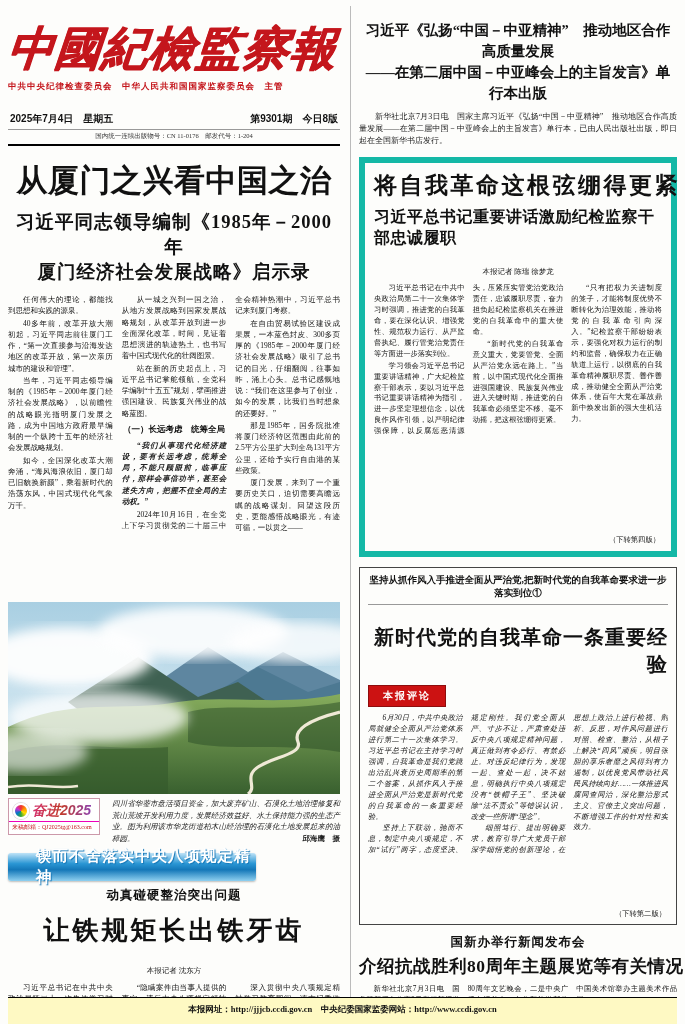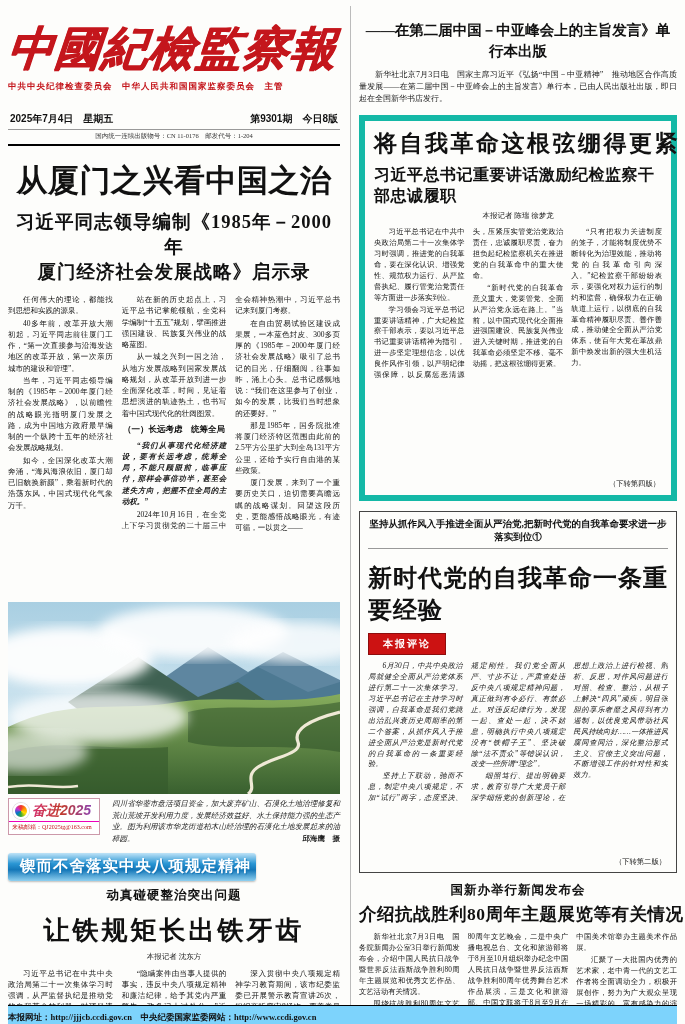--- a/index.html
+++ b/index.html
@@ -200,6 +200,7 @@
     <div class="col-right">
 
       <div class="tr-head">
+        <div>习近平《弘扬“中国－中亚精神”　推动地区合作高质量发展</div>
         <div>——在第二届中国－中亚峰会上的主旨发言》单行本出版</div>
       </div>
       <div class="tr-body">

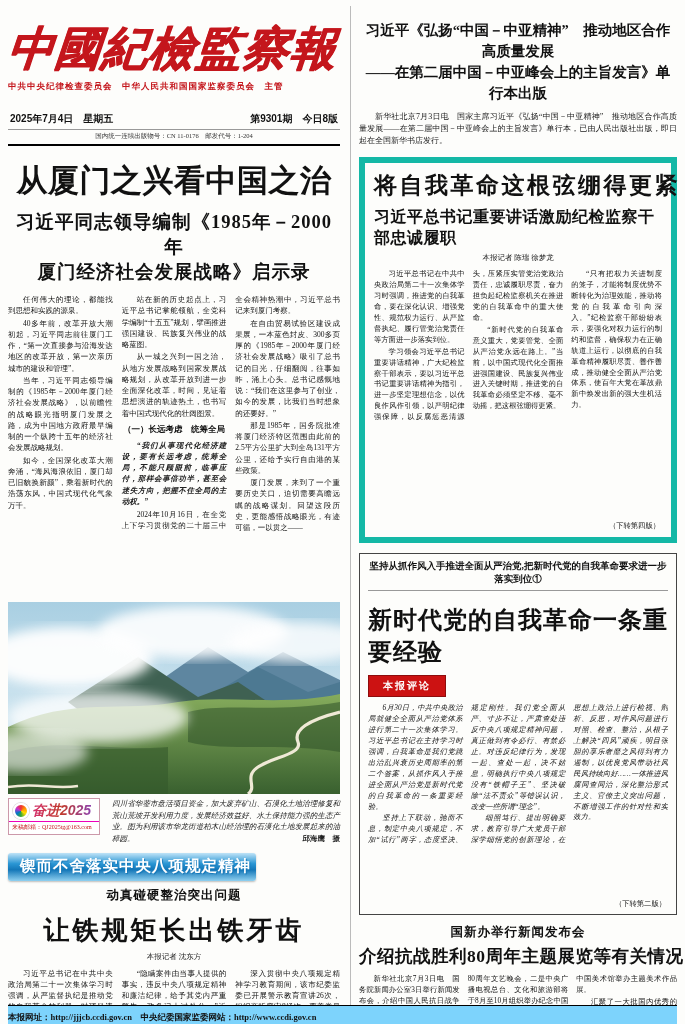--- a/index.html
+++ b/index.html
@@ -63,7 +63,7 @@
       font-family:"DejaVu Sans","Liberation Sans",sans-serif; text-shadow:1px 1px 1px #1477b8; }
   .iron-kicker { text-align:center; font-weight:bold; font-size:12.5px; margin-top:6px; letter-spacing:1px; }
   .iron-hl { text-align:center; font-weight:700; font-size:26px; letter-spacing:3px; margin-top:9px; }
-  .byline { text-align:center; font-size:7.5px; margin-top:4px; color:#222; }
+  .byline { text-align:center; font-size:7.5px; margin-top:18px; color:#222; }
   .iron-body { margin-top:6px; height:96px; overflow:hidden; column-count:3; column-gap:9px;
       font-size:7.5px; line-height:1.5; text-align:justify; }
 

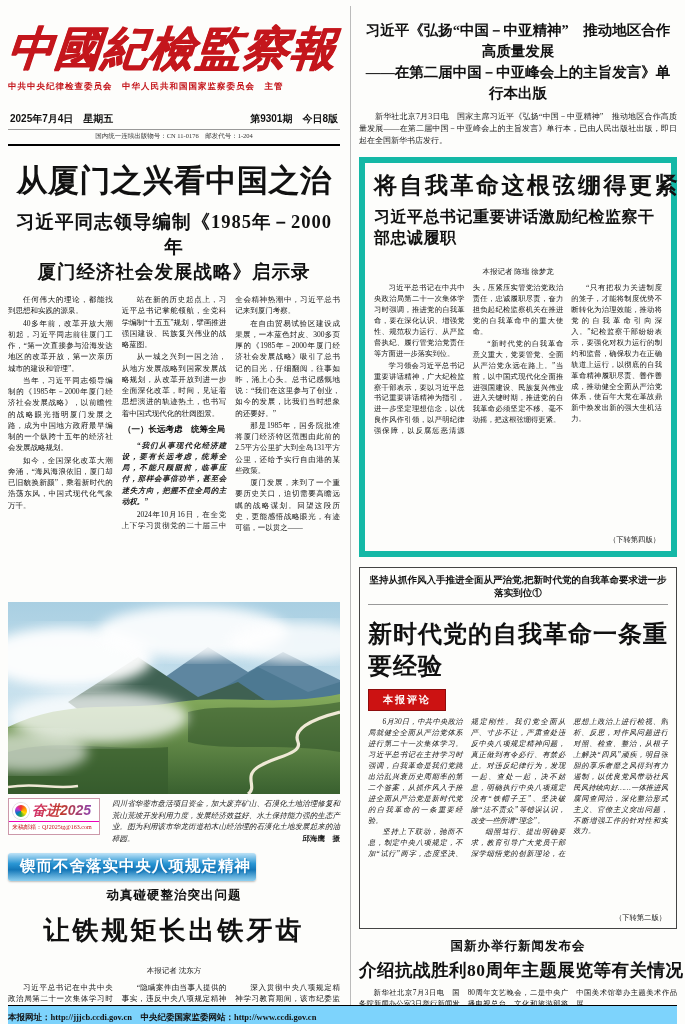--- a/index.html
+++ b/index.html
@@ -124,8 +124,8 @@
             <p class="para">40多年前，改革开放大潮初起，习近平同志前往厦门工作，“第一次直接参与沿海发达地区的改革开放，第一次亲历城市的建设和管理”。</p>
             <p class="para">当年，习近平同志领导编制的《1985年－2000年厦门经济社会发展战略》，以前瞻性的战略眼光指明厦门发展之路，成为中国地方政府最早编制的一个纵跨十五年的经济社会发展战略规划。</p>
             <p class="para">如今，全国深化改革大潮奔涌，“海风海浪依旧，厦门却已旧貌换新颜”，乘着新时代的浩荡东风，中国式现代化气象万千。</p>
+            <p class="para">从一城之兴到一国之治，从地方发展战略到国家发展战略规划，从改革开放到进一步全面深化改革，时间，见证着思想演进的轨迹热土，也书写着中国式现代化的壮阔图景。</p>
             <p class="para">站在新的历史起点上，习近平总书记掌舵领航，全党科学编制“十五五”规划，擘画推进强国建设、民族复兴伟业的战略蓝图。</p>
-            <p class="para">从一城之兴到一国之治，从地方发展战略到国家发展战略规划，从改革开放到进一步全面深化改革，时间，见证着思想演进的轨迹热土，也书写着中国式现代化的壮阔图景。</p>
           </div>
         <h4 class="sec-head">（一）长远考虑　统筹全局</h4>
         <p class="quote">“我们从事现代化经济建设，要有长远考虑，统筹全局，不能只顾眼前，临事应付，那样会事倍功半，甚至会迷失方向，把握不住全局的主动权。”</p>

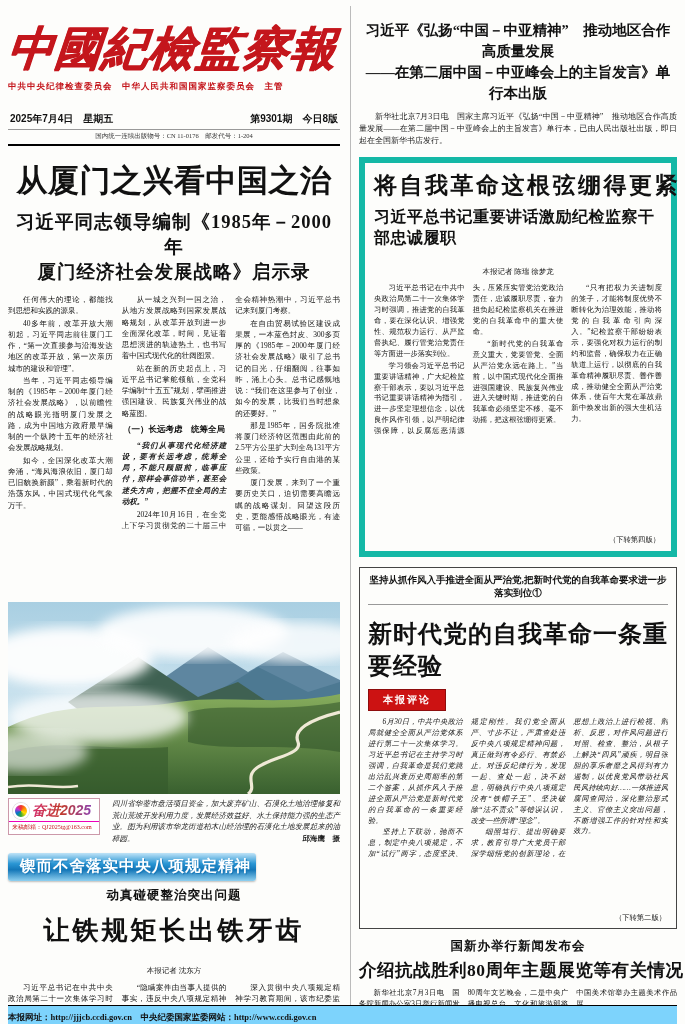--- a/index.html
+++ b/index.html
@@ -79,7 +79,7 @@
   .comm-box { border:1px solid #444; margin-top:10px; padding:6px 8px 5px; position:relative; }
   .comm-kicker { text-align:center; font-weight:bold; font-size:9.5px; letter-spacing:0px;
       border-bottom:1px solid #999; padding-bottom:4px; }
-  .comm-hl { text-align:left; font-weight:900; font-size:24px; letter-spacing:1px; margin-top:13px; }
+  .comm-hl { text-align:right; font-weight:900; font-size:20px; letter-spacing:1px; margin-top:19px; }
   .comm-label { display:inline-block; background:#cc1212; color:#fff; font-weight:900;
       font-size:10px; padding:3px 14px; margin-top:7px; letter-spacing:2px;
       border:1px solid #8e0d0d; }

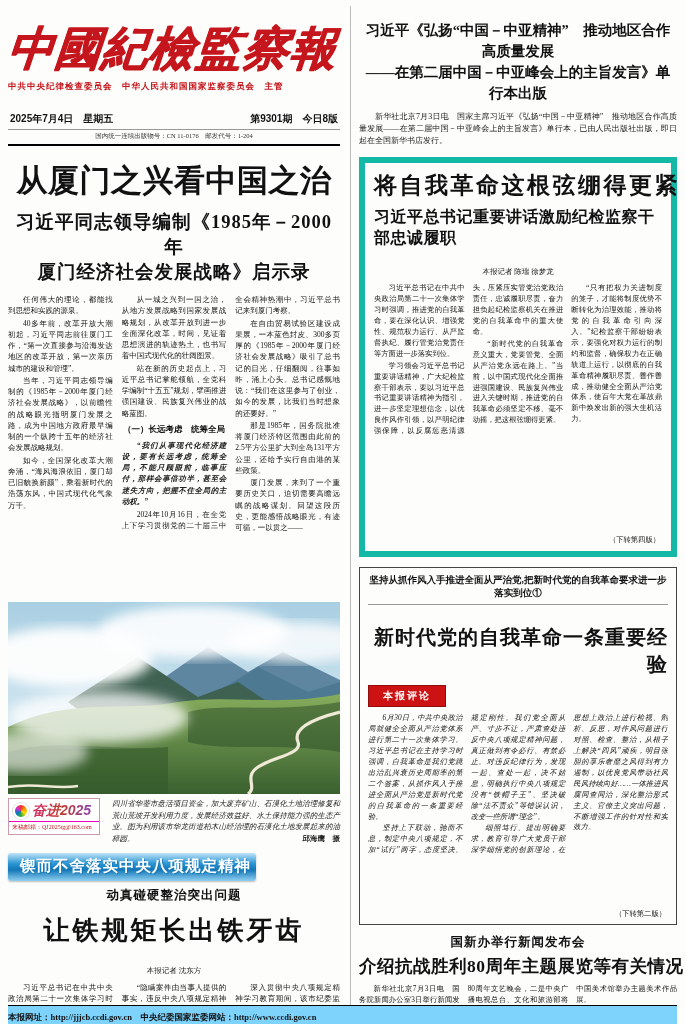--- a/index.html
+++ b/index.html
@@ -57,7 +57,7 @@
   
   .banner { margin-top:8px; width:248px; height:28px; border-radius:3px;
       background:linear-gradient(180deg,#bfe3f7 0%,#2a96d4 38%,#1477b8 60%,#8fd0f0 100%);
-      display:flex; align-items:center; padding-left:12px;
+      display:flex; align-items:center; padding-left:28px;
       box-shadow:0 1px 2px rgba(0,0,0,.25); }
   .banner span { color:#fff; font-weight:900; font-size:15.5px; letter-spacing:1px;
       font-family:"DejaVu Sans","Liberation Sans",sans-serif; text-shadow:1px 1px 1px #1477b8; }

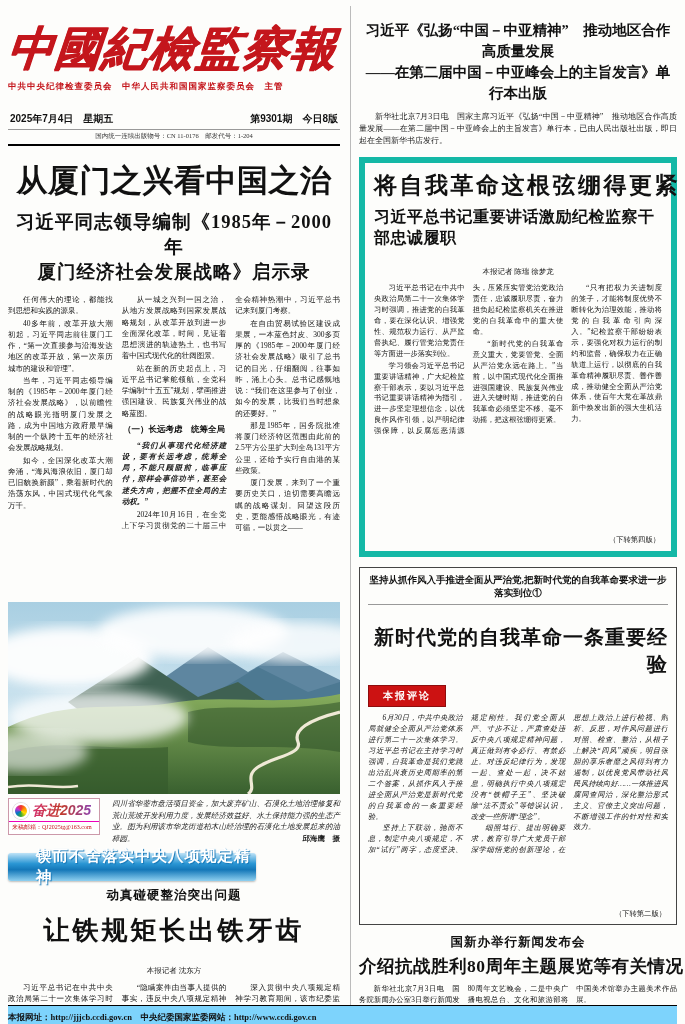--- a/index.html
+++ b/index.html
@@ -95,7 +95,7 @@
 
   
   .footer { position:absolute; left:8px; right:8px; bottom:0; border-top:1.5px solid #000;
-      text-align:left; font-size:8.5px; font-weight:bold; padding:6px 0 0; background:#7dd3fc; }
+      text-align:center; font-size:8.5px; font-weight:bold; padding:6px 0 8px; background:#fef9c3; }
 </style>
 </head>
 <body>

